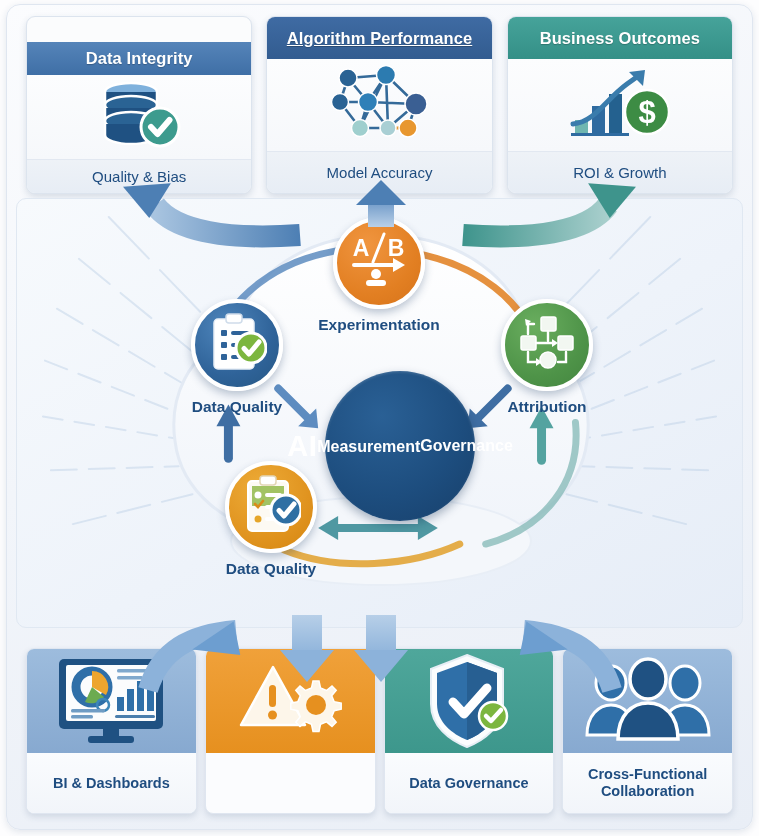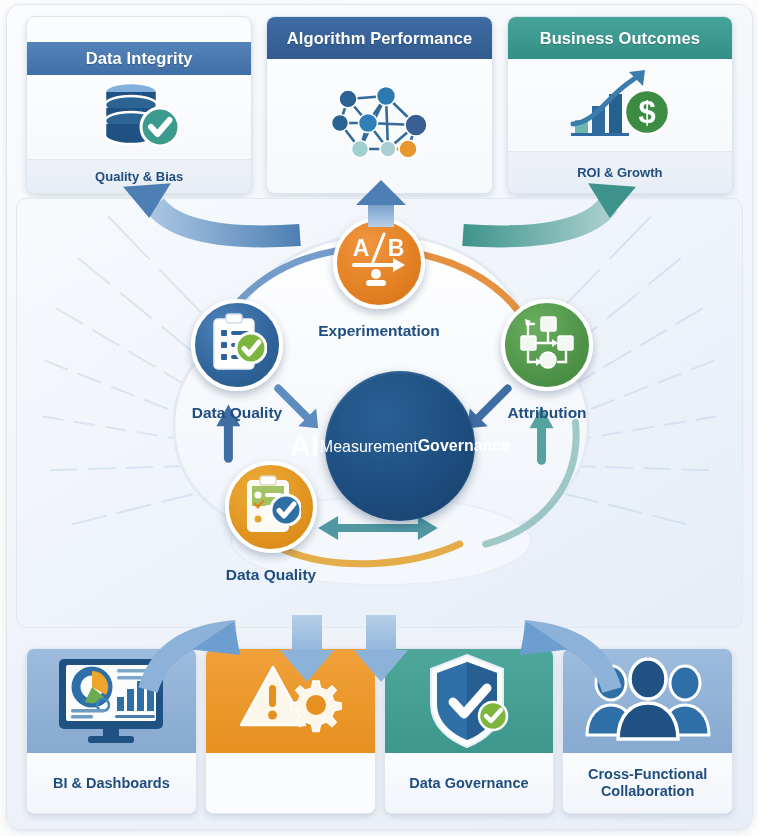--- a/index.html
+++ b/index.html
@@ -50,7 +50,7 @@
     text-shadow: 0 1px 1px rgba(0,0,0,.22);
   }
   .tc-head.blue  { background: linear-gradient(180deg,#5584b9 0%,#3f6fa6 100%); margin-top: 25px; }
-  .tc-head.navy  { background: linear-gradient(180deg,#3f6ba3 0%,#325c90 100%); }
+  .tc-head.navy  { background: linear-gradient(180deg,#3f6ba3 0%,#325c90 100%); text-decoration: underline; }
   .tc-head.teal  { background: linear-gradient(180deg,#46a39a 0%,#349087 100%); text-align: center; }
   .tc-body {
     flex: 1;

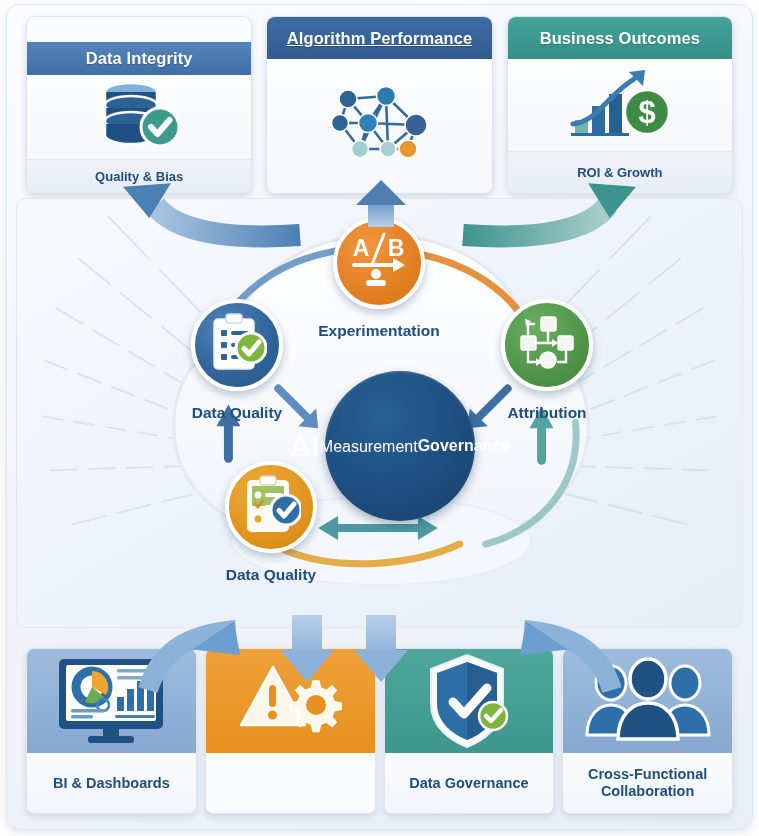--- a/index.html
+++ b/index.html
@@ -62,7 +62,7 @@
     display: flex; align-items: center; justify-content: center;
     background: linear-gradient(180deg,#eef2f7 0%,#e7edf5 100%);
     border-top: 1px solid #e2e8f1;
-    color: #1f4d80; font-size: 13px; font-weight: bold;
+    color: #1f4d80; font-size: 15px; font-weight: normal;
   }
 
   

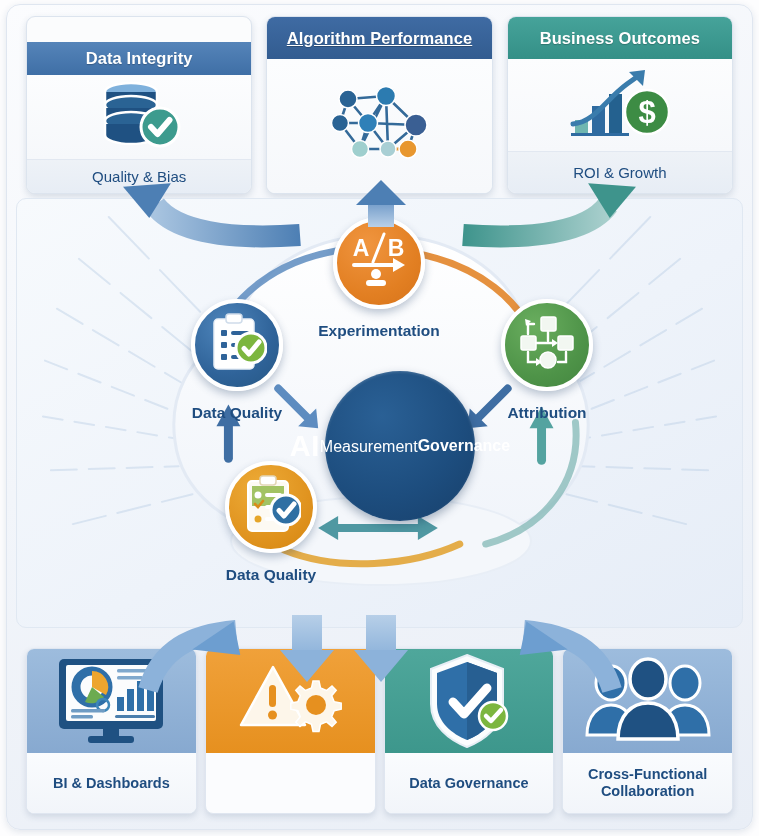--- a/index.html
+++ b/index.html
@@ -213,6 +213,7 @@
           </svg>
         </span>
       </div>
+      <div class="tc-foot">Model Accuracy</div>
     </div>
 
     <div class="top-card">

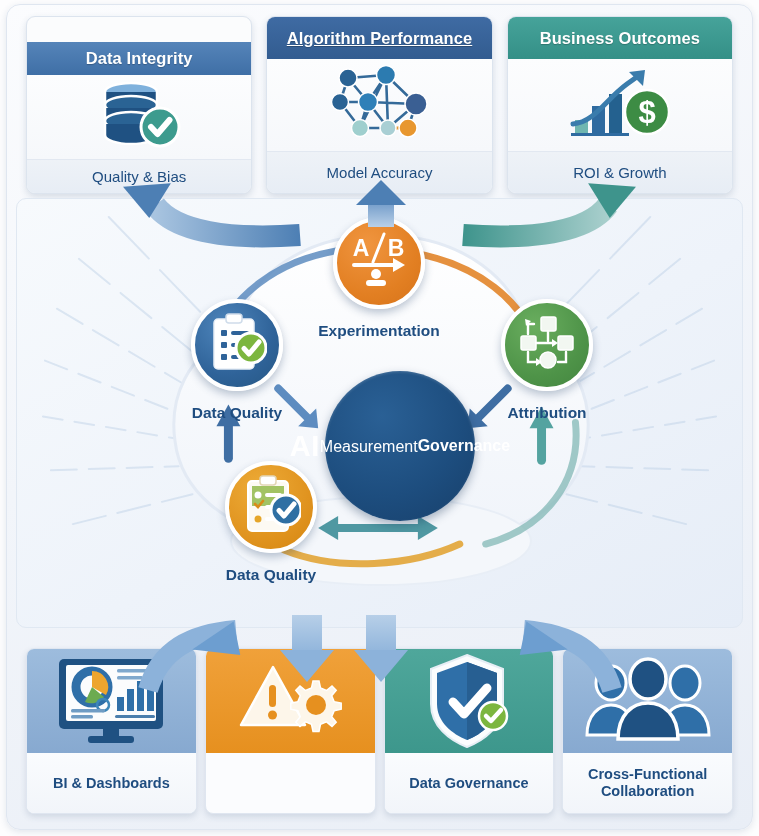--- a/index.html
+++ b/index.html
@@ -109,7 +109,7 @@
     position: relative;
   }
   .node-label {
-    margin-top: 13px;
+    margin-top: 7px;
     text-align: center;
     color: #1f4d80;
     font-size: 15.5px; font-weight: bold;

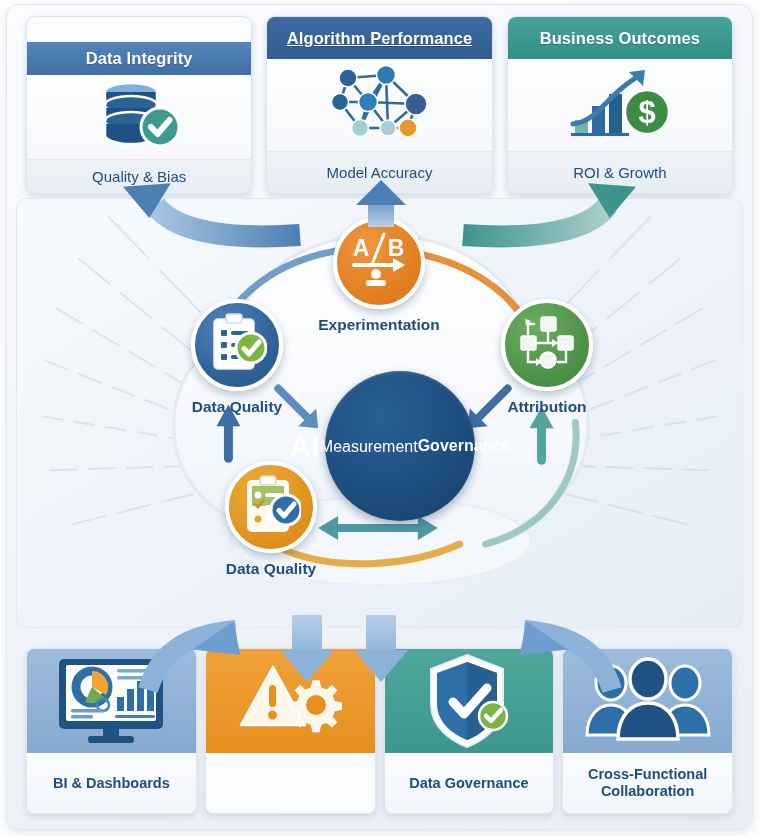--- a/index.html
+++ b/index.html
@@ -95,7 +95,7 @@
     color: #fff; text-align: center; line-height: 1.12;
   }
   .hub .hub-ai { font-size: 29px; font-weight: bold; letter-spacing: .5px; }
-  .hub .hub-l2 { font-size: 16px; font-weight: normal; margin-top: 2px; }
+  .hub .hub-l2 { font-size: 16px; font-weight: bold; margin-top: 2px; }
   .hub .hub-l3 { font-size: 16px; font-weight: bold; }
   .hub-rule { width: 64px; height: 3px; background: rgba(255,255,255,.32); margin-top: 9px; border-radius: 2px; }
 

